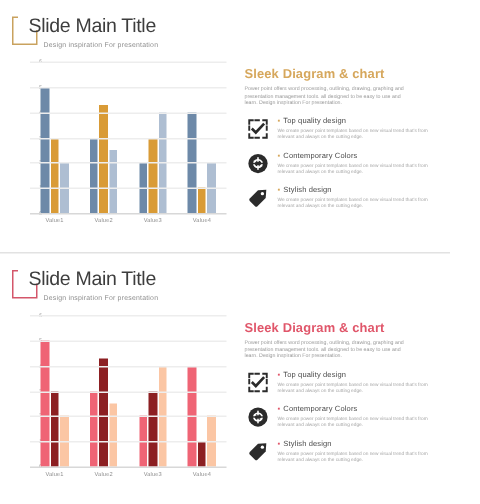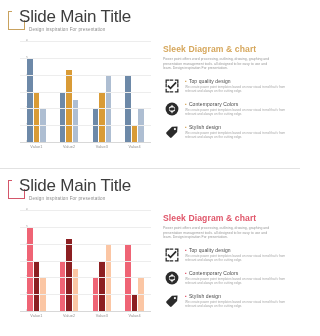--- a/index.html
+++ b/index.html
@@ -35,7 +35,7 @@
   }
   .title{
     position:absolute;left:11px;top:0px;
-    font-size:17px;font-weight:400;
+    font-size:13px;font-weight:400;
     color:#3d3d3d;letter-spacing:-.2px;
     white-space:nowrap;line-height:18px;
   }

